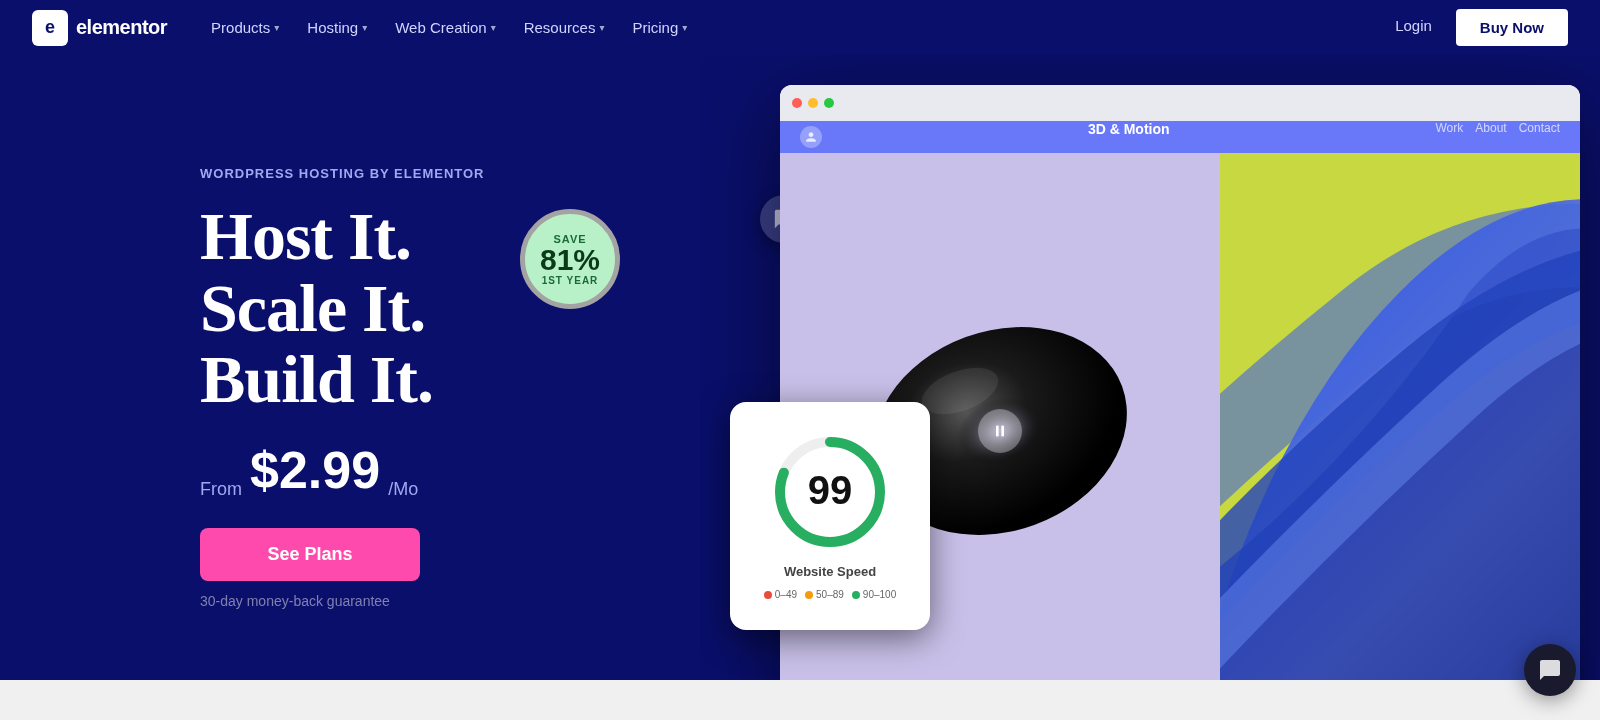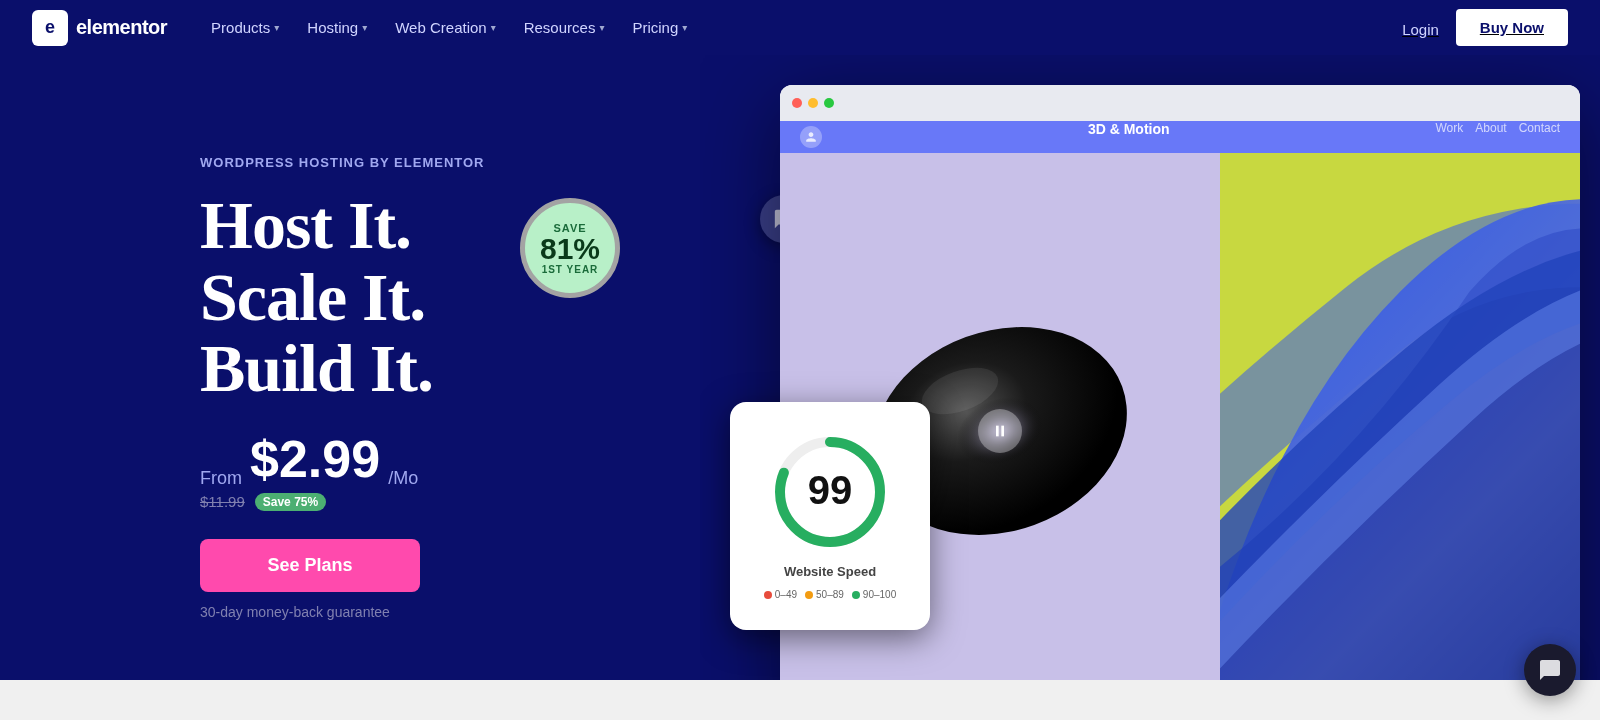--- a/index.html
+++ b/index.html
@@ -30,7 +30,7 @@
       text-decoration: none;
     }
     .nav-chevron { font-size: 10px; color: #a0a8d0; }
-    .nav-right { display: flex; align-items: flex-end; gap: 1px; margin-left: auto; text-decoration: underline; }
+    .nav-right { display: flex; align-items: flex-start; gap: 8px; margin-left: auto; }
     .btn-login {
       color: #d0d4ff; font-size: 15px; font-weight: 500;
       background: transparent; border: none; cursor: pointer; padding: 8px 16px;

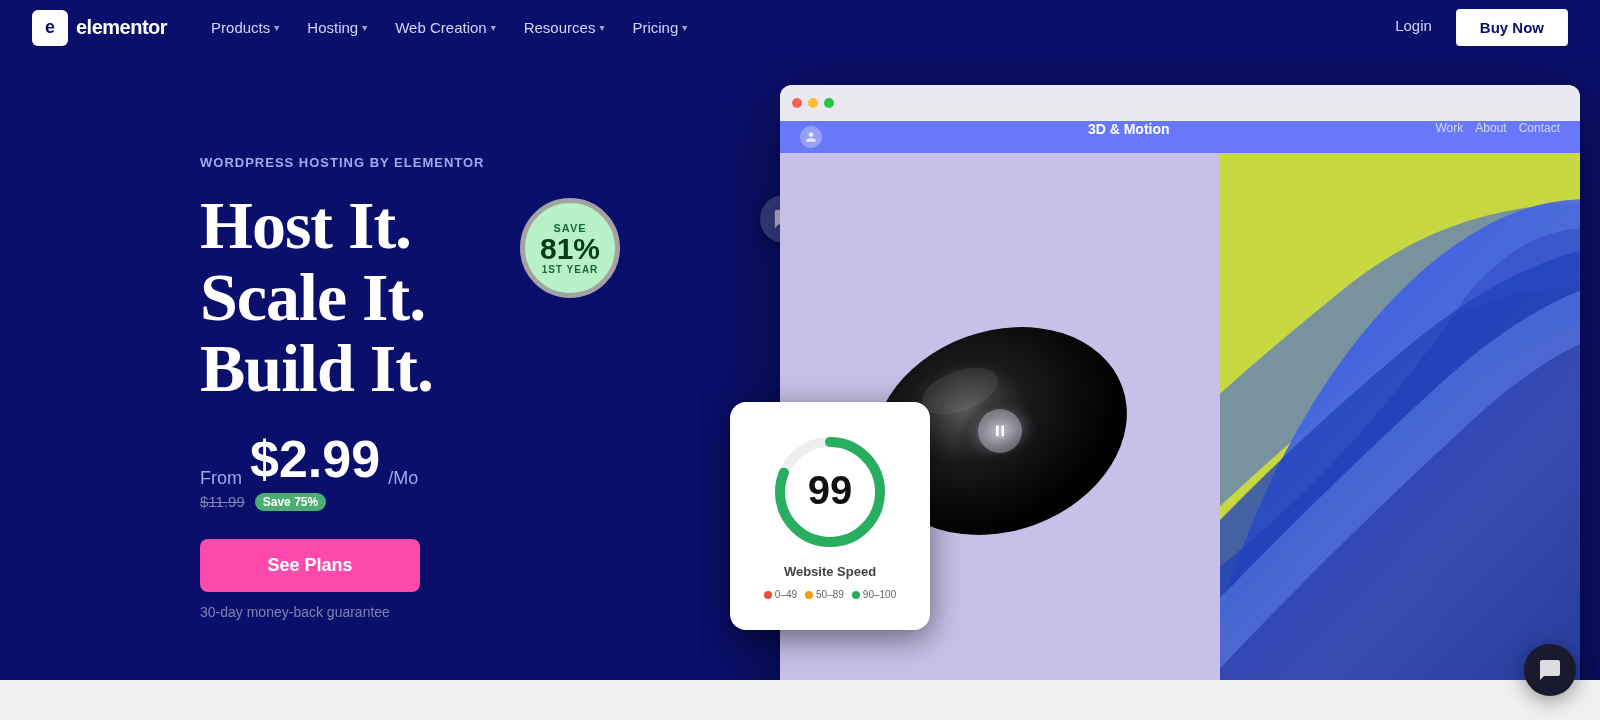--- a/index.html
+++ b/index.html
@@ -260,10 +260,6 @@
       <span class="price-main">$2.99</span>
       <span class="price-mo">/Mo</span>
     </div>
-    <div class="price-orig-row">
-      <span class="price-orig">$11.99</span>
-      <span class="save-tag">Save 75%</span>
-    </div>
     <button class="btn-plans">See Plans</button>
     <div class="guarantee-text">30-day money-back guarantee</div>
   </div>

